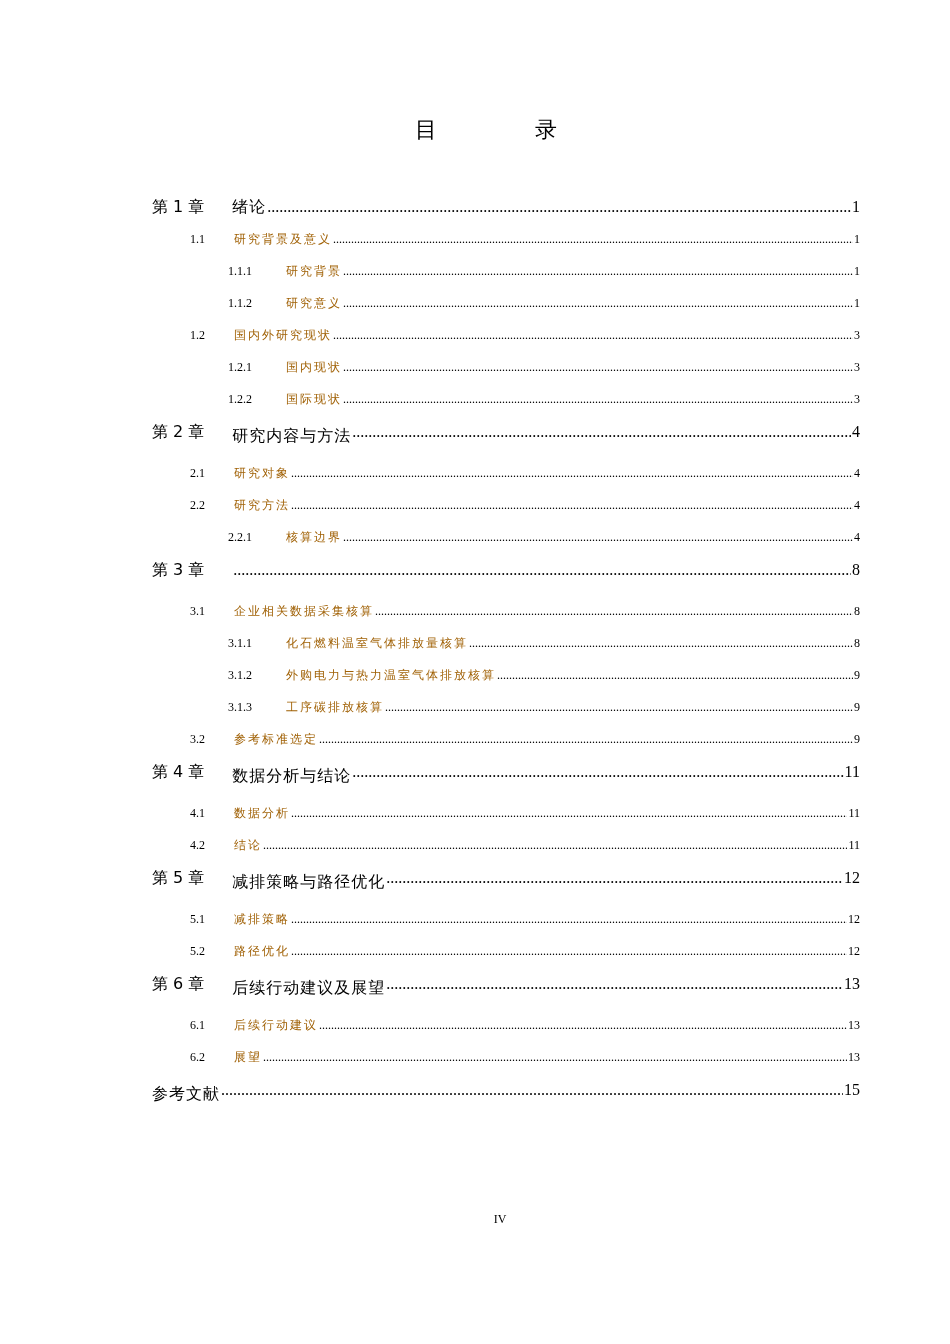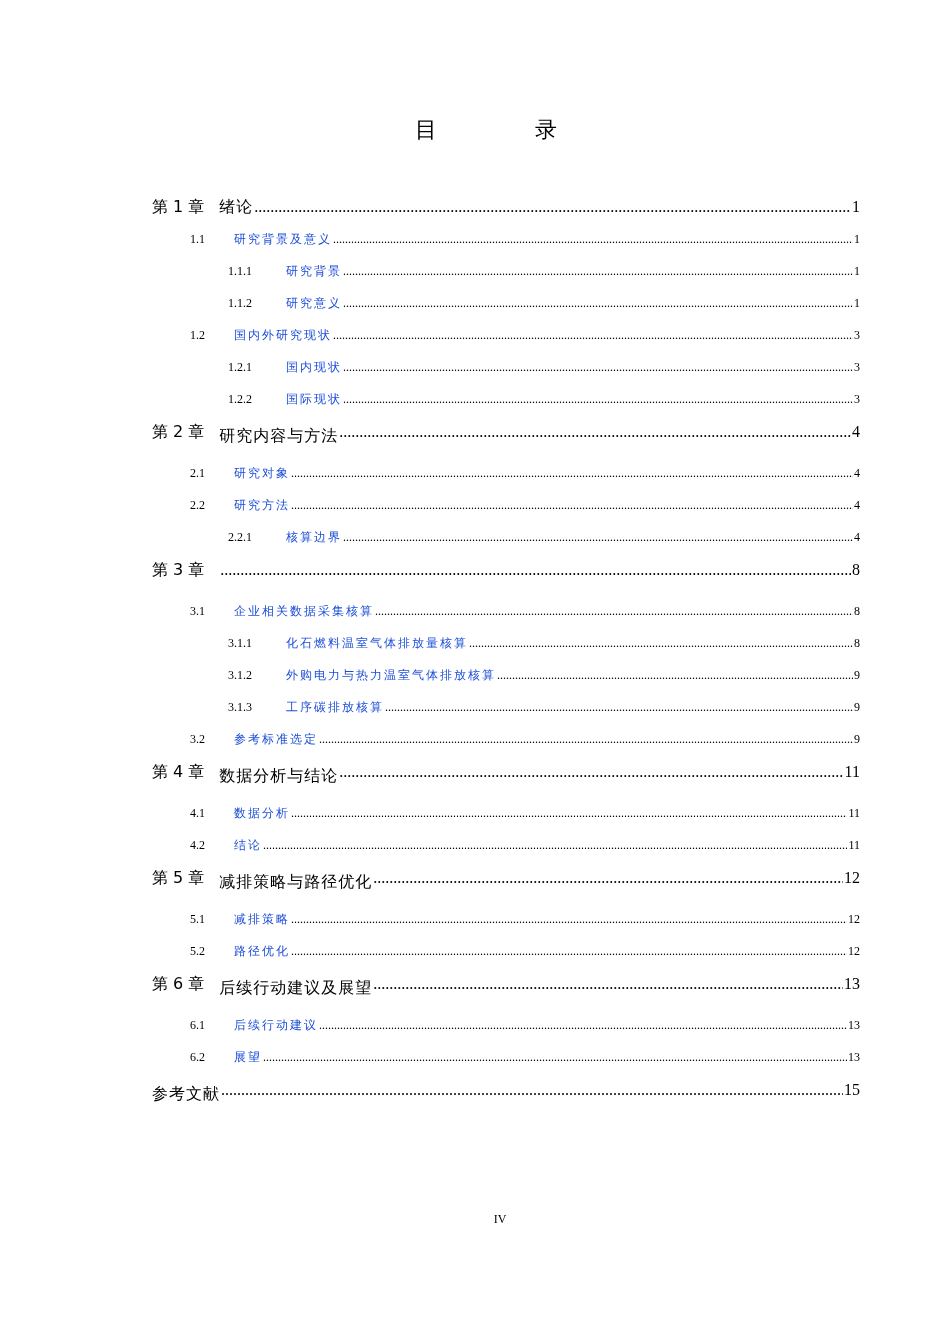--- a/index.html
+++ b/index.html
@@ -53,7 +53,7 @@
     }
     .toc-row.lvl2 .num { width: 44px; }
     .toc-row.lvl3 .num { width: 58px; }
-    .toc-row.chapter .num { font-family: "DejaVu Sans", sans-serif; margin-right: 15px; }
+    .toc-row.chapter .num { font-family: "DejaVu Sans", sans-serif; margin-right: 28px; }
     .label {
       font-family: Liberation Mono, monospace;
       letter-spacing: 1px;

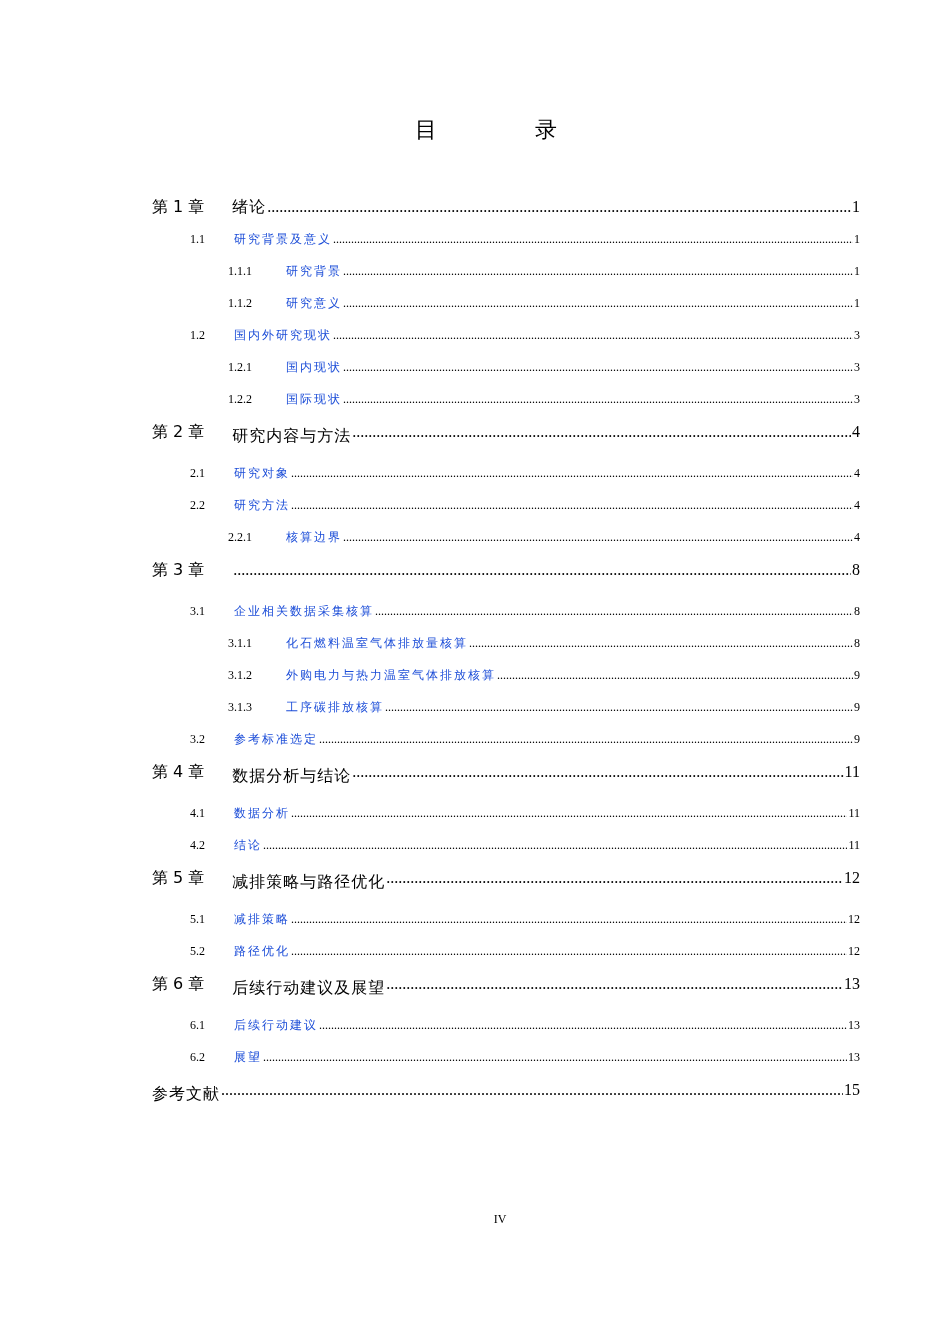--- a/index.html
+++ b/index.html
@@ -60,7 +60,7 @@
       margin-top: 10px;
     }
     .toc-row.lvl2 .label, .toc-row.lvl3 .label {
-      color: #1d4ed8;
+      color: #a16207;
       letter-spacing: 2px;
     }
     .leader {

